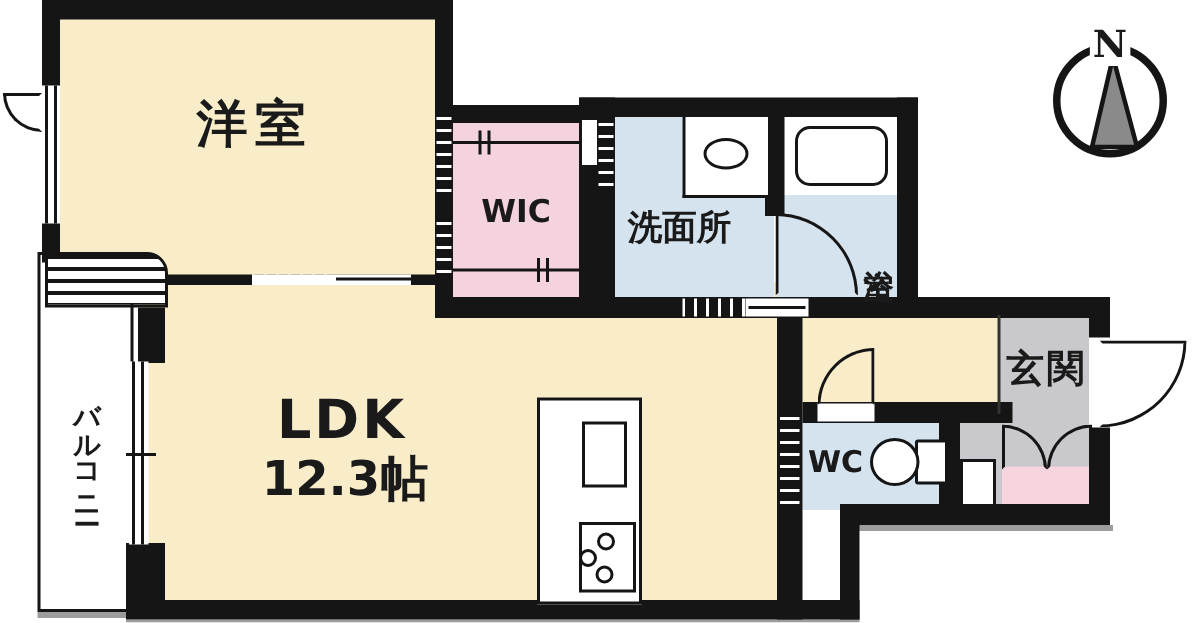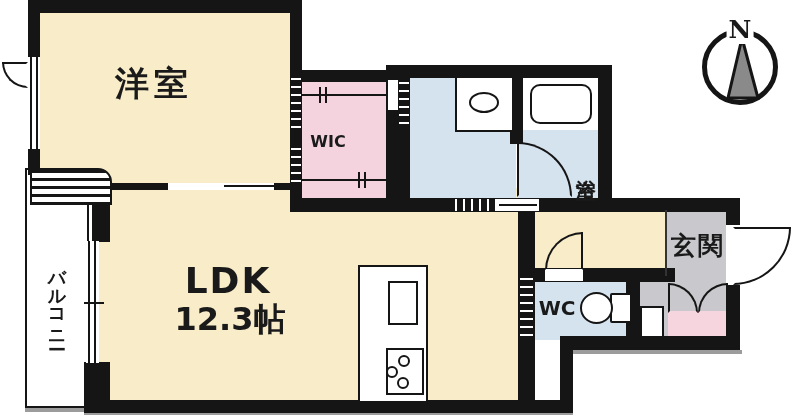--- a/index.html
+++ b/index.html
@@ -119,7 +119,7 @@
   </svg>
   <div class="lbl" style="left:740px;top:30px;font-size:25px;font-family:'DejaVu Serif','Liberation Serif',serif;background:#fff;padding:0 2px;">N</div>
 
-  <div class="lbl" style="left:154px;top:83px;font-size:34px;letter-spacing:5px;">洋室</div>
+  <div class="lbl" style="left:170px;top:83px;font-size:34px;letter-spacing:5px;">洋室</div>
   <div class="lbl" style="left:228px;top:281px;font-size:36px;letter-spacing:2px;text-align:right;">LDK</div>
   <div class="lbl" style="left:230px;top:320px;font-size:32px;">12.3帖</div>
   <div class="lbl" style="left:328px;top:142px;font-size:16px;">WIC</div>

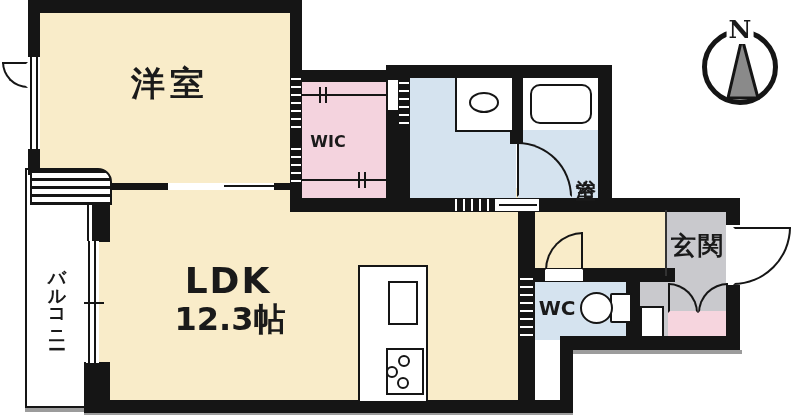--- a/index.html
+++ b/index.html
@@ -122,7 +122,7 @@
   <div class="lbl" style="left:170px;top:83px;font-size:34px;letter-spacing:5px;">洋室</div>
   <div class="lbl" style="left:228px;top:281px;font-size:36px;letter-spacing:2px;text-align:right;">LDK</div>
   <div class="lbl" style="left:230px;top:320px;font-size:32px;">12.3帖</div>
-  <div class="lbl" style="left:328px;top:142px;font-size:16px;">WIC</div>
+  <div class="lbl" style="left:344px;top:142px;font-size:21px;">WIC</div>
   <div class="lbl vert" style="left:586px;top:164px;font-size:20px;">浴室</div>
   <div class="lbl vert" style="left:57px;top:298px;font-size:18px;">バルコニー</div>
   <div class="lbl" style="left:557px;top:308px;font-size:20px;">WC</div>

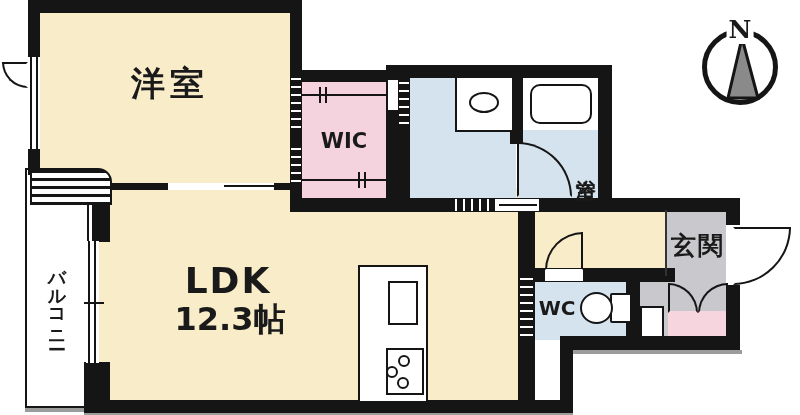--- a/index.html
+++ b/index.html
@@ -123,6 +123,7 @@
   <div class="lbl" style="left:228px;top:281px;font-size:36px;letter-spacing:2px;text-align:right;">LDK</div>
   <div class="lbl" style="left:230px;top:320px;font-size:32px;">12.3帖</div>
   <div class="lbl" style="left:344px;top:142px;font-size:21px;">WIC</div>
+  <div class="lbl" style="left:453px;top:153px;font-size:23px;">洗面所</div>
   <div class="lbl vert" style="left:586px;top:164px;font-size:20px;">浴室</div>
   <div class="lbl vert" style="left:57px;top:298px;font-size:18px;">バルコニー</div>
   <div class="lbl" style="left:557px;top:308px;font-size:20px;">WC</div>

